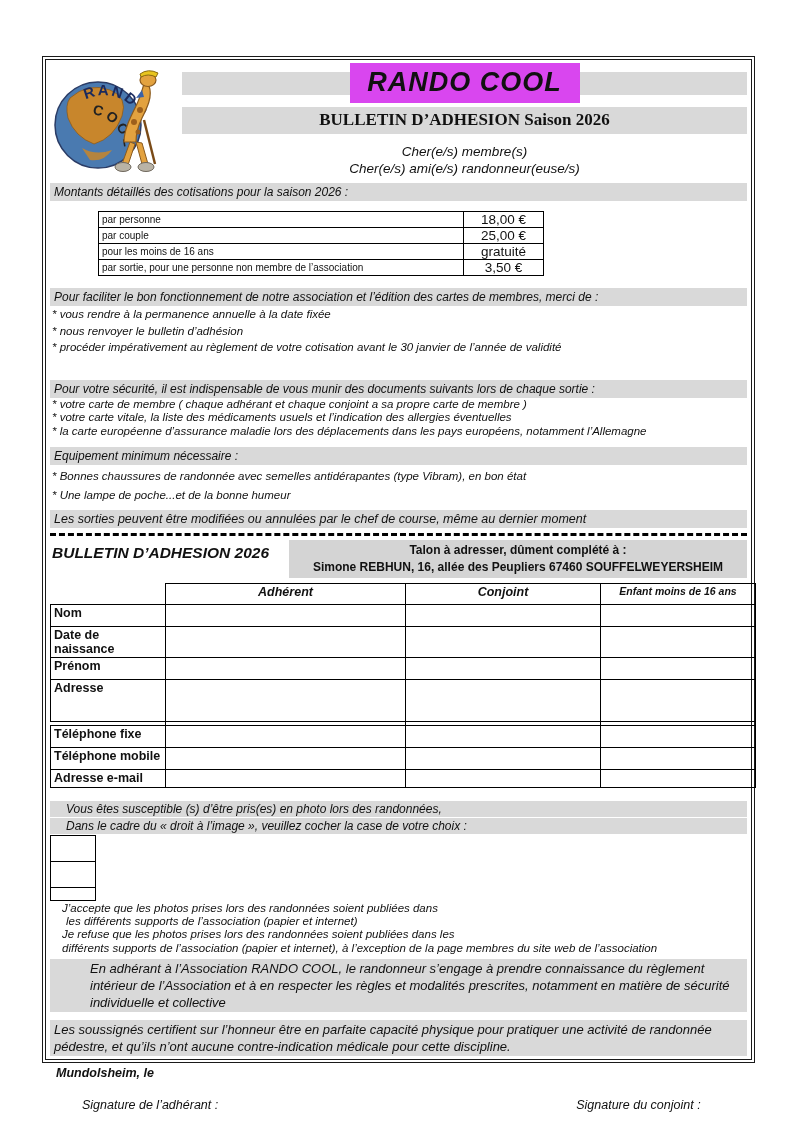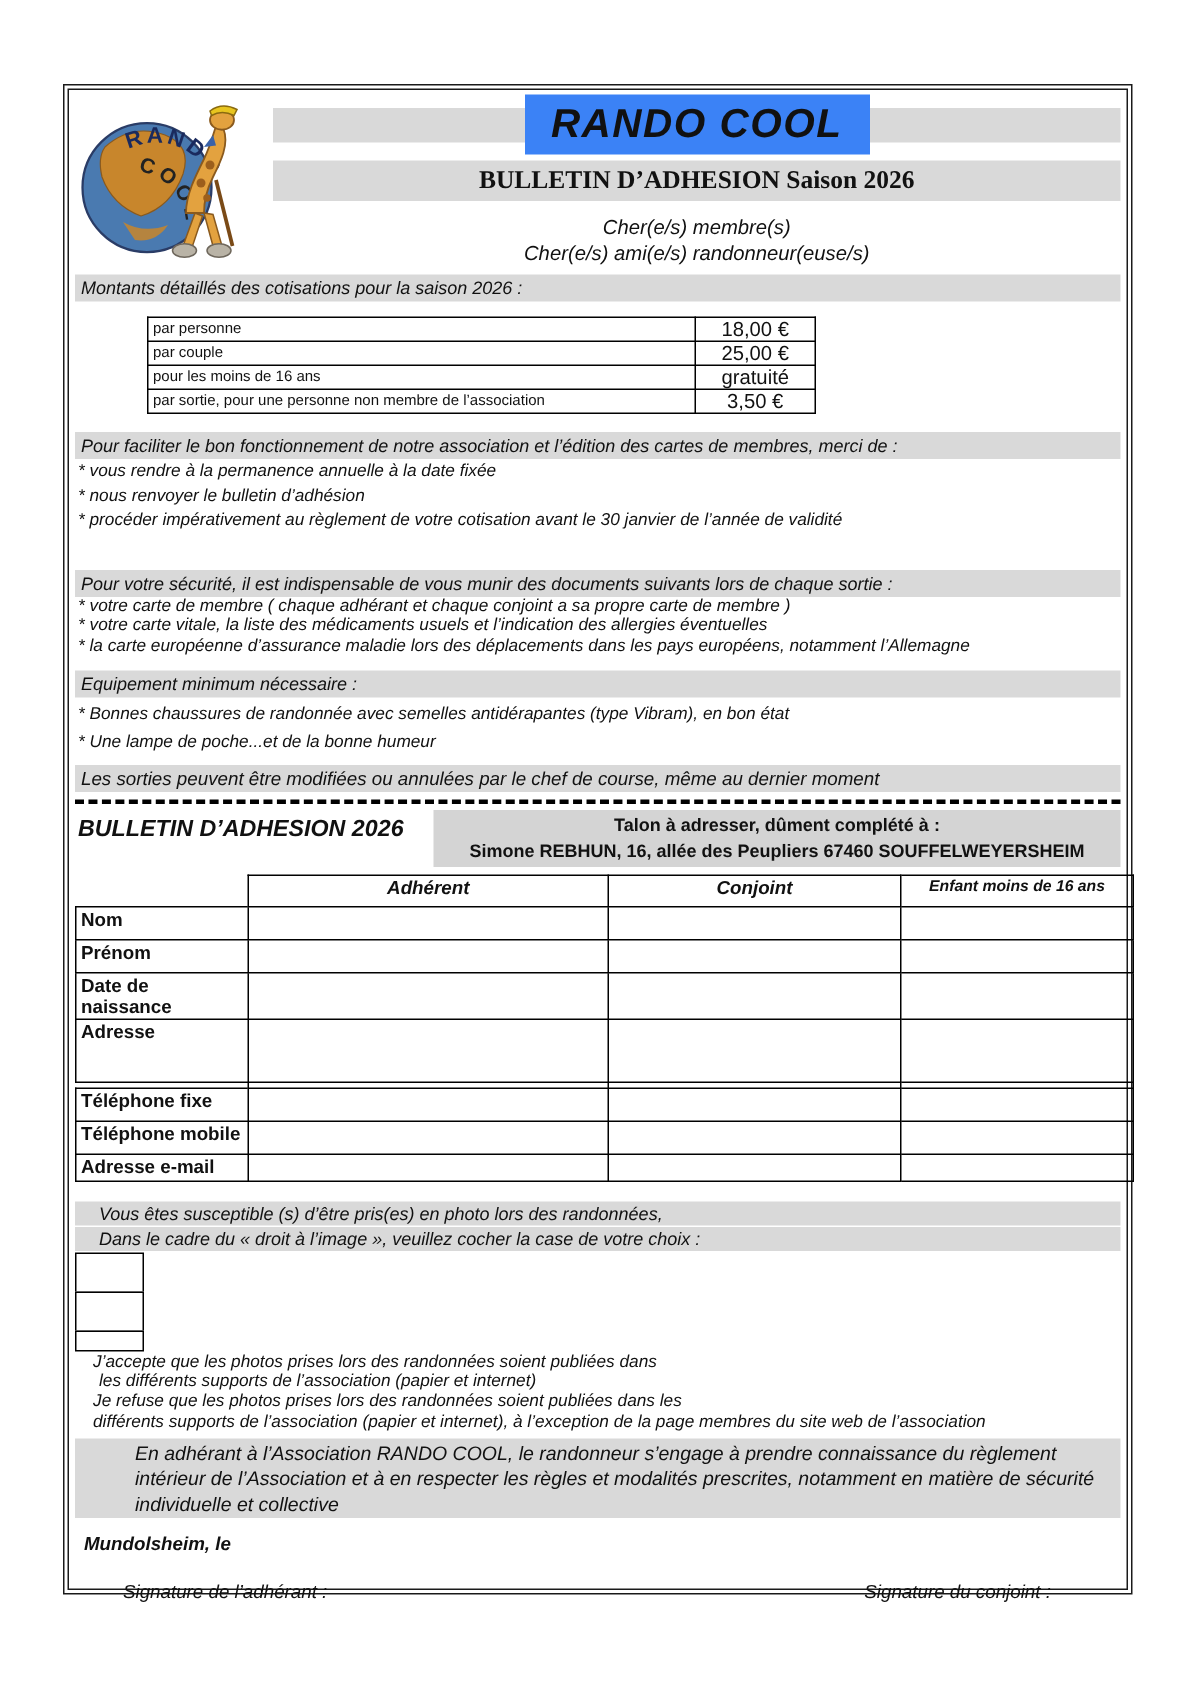--- a/index.html
+++ b/index.html
@@ -17,7 +17,7 @@
   .title-band { position:relative; height:40px; }
   .title-stripe { position:absolute; left:0; right:0; top:9px; height:23px; background:#d9d9d9; }
   .title-box { position:absolute; left:50%; transform:translateX(-50%); top:0; width:230px; height:40px;
-    background:#3b82f6; text-align:center; }
+    background:#d946ef; text-align:center; }
   .doc-title { font-size:27px; font-weight:bold; font-style:italic; letter-spacing:1px; padding-top:4px; }
   .subtitle-bar { margin-top:4px; background:#d9d9d9; text-align:center;
     font-family:"Liberation Serif", serif; font-weight:bold; font-size:17px; padding:3px 18px 4px; }

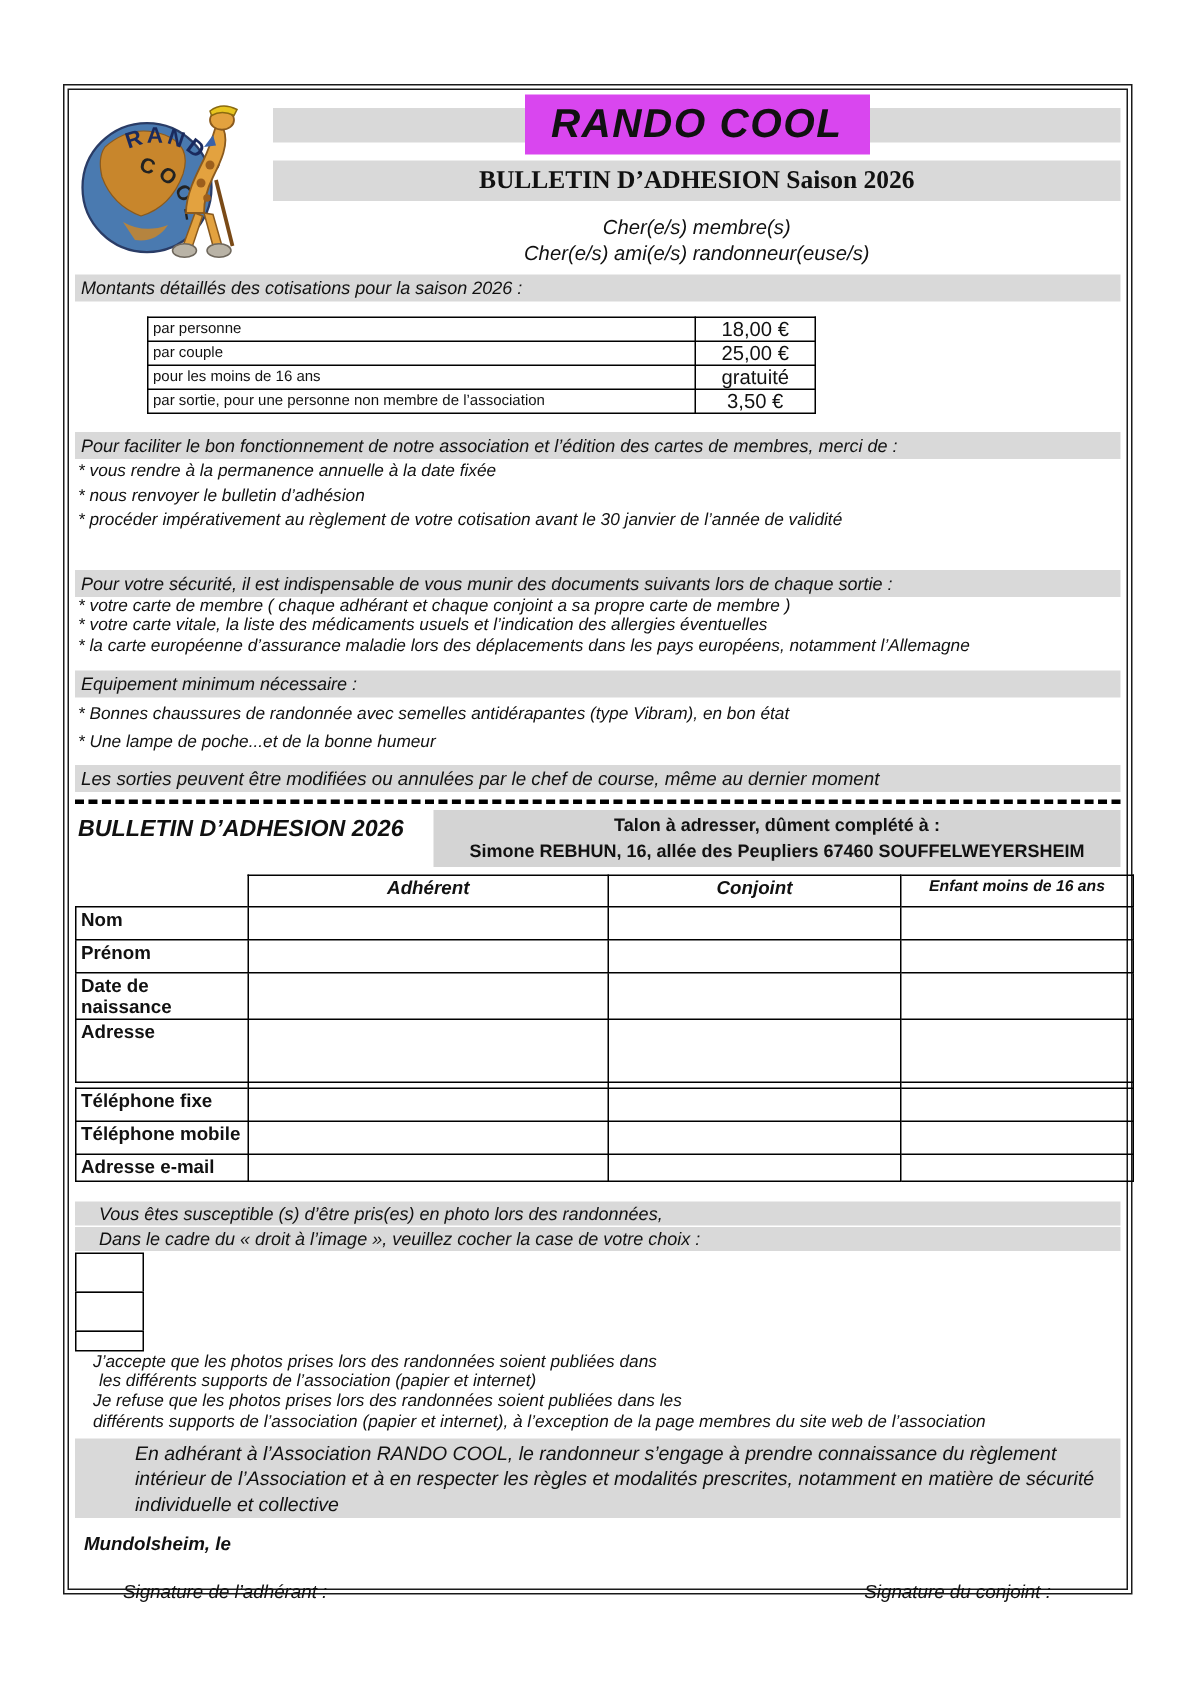--- a/index.html
+++ b/index.html
@@ -189,13 +189,13 @@
         <td></td>
       </tr>
       <tr>
+        <td class="rowlabel">Date de naissance</td>
+        <td></td>
+        <td></td>
+        <td></td>
+      </tr>
+      <tr>
         <td class="rowlabel">Prénom</td>
-        <td></td>
-        <td></td>
-        <td></td>
-      </tr>
-      <tr>
-        <td class="rowlabel">Date de naissance</td>
         <td></td>
         <td></td>
         <td></td>

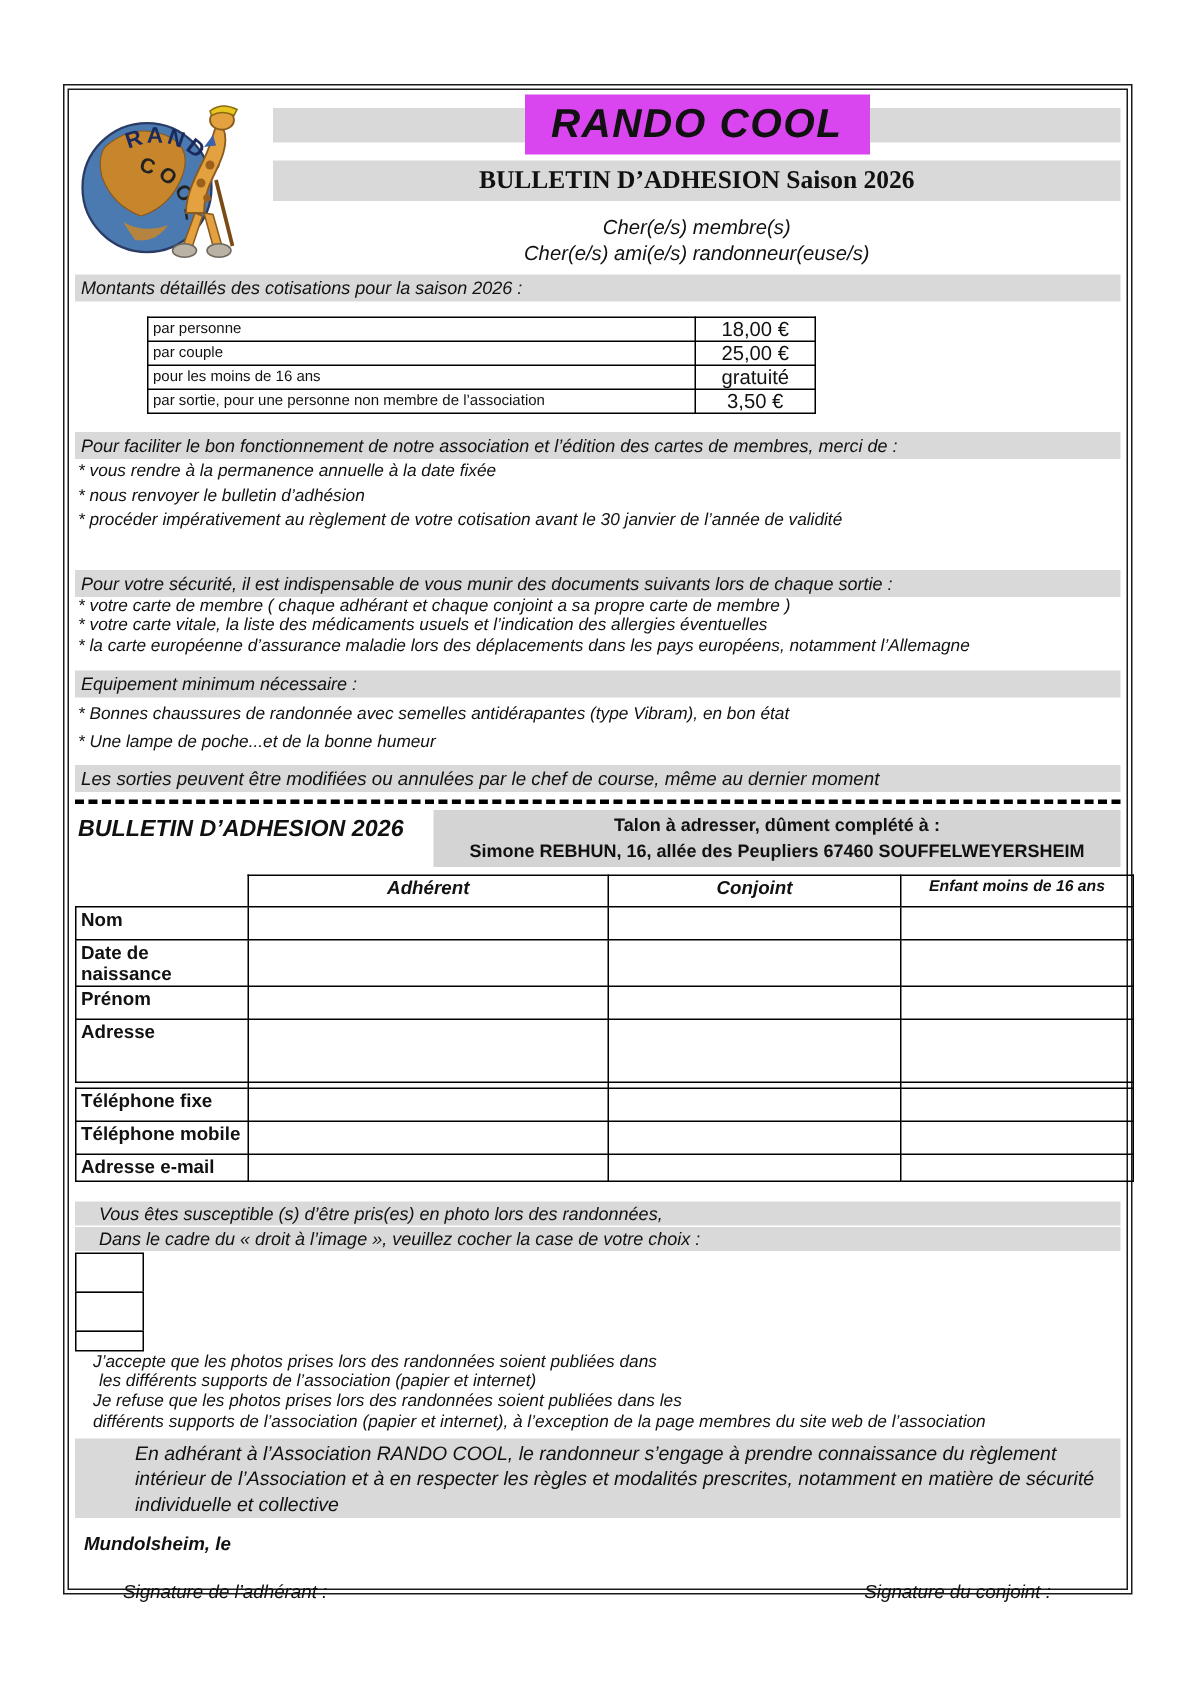--- a/index.html
+++ b/index.html
@@ -252,6 +252,9 @@
     <div class="graypara engagement">
       <div class="inner">En adhérant à l’Association RANDO COOL, le randonneur s’engage à prendre connaissance du règlement intérieur de l’Association et à en respecter les règles et modalités prescrites, notamment en matière de sécurité individuelle et collective</div>
     </div>
+    <div class="graypara certification">
+      <div class="inner">Les soussignés certifient sur l’honneur être en parfaite capacité physique pour pratiquer une activité de randonnée pédestre, et qu’ils n’ont aucune contre-indication médicale pour cette discipline.</div>
+    </div>
 
     <div class="place">Mundolsheim, le</div>
     <div class="sig-row">

